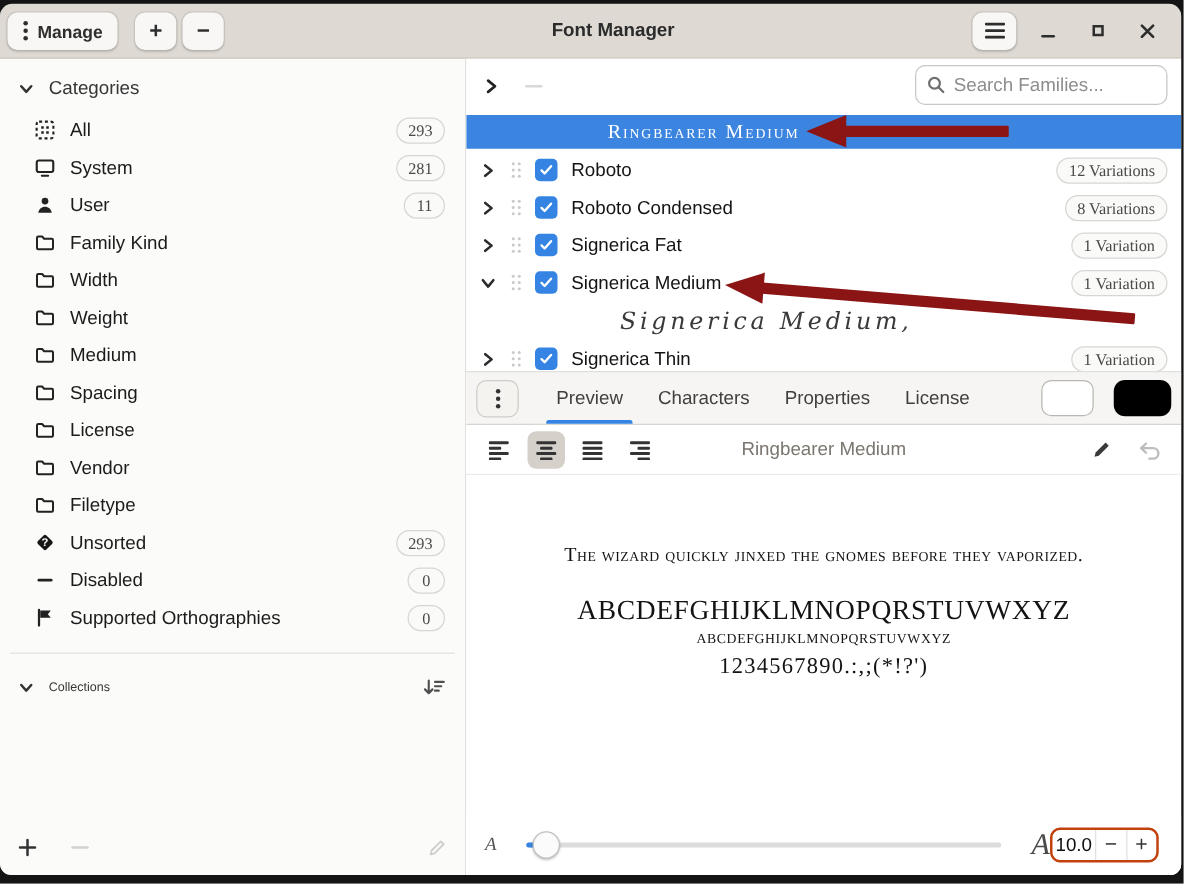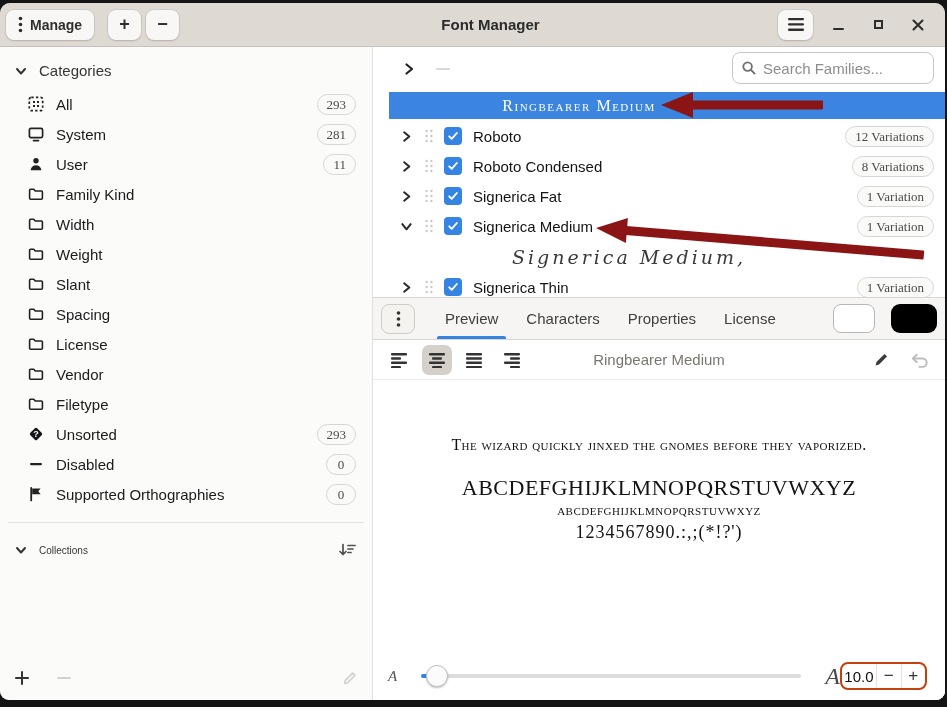--- a/index.html
+++ b/index.html
@@ -49,7 +49,7 @@
   .side-bottom .right { margin-left:auto; }
 
   
-  .list-area { position:absolute; top:0; left:16px; right:0; height:250px; overflow:hidden; background:#fff; }
+  .list-area { position:absolute; top:0; left:0; right:0; height:250px; overflow:hidden; background:#fff; }
   .list-header { position:absolute; top:0; left:0; right:0; height:44px; display:flex; align-items:center; }
   .expand-all { margin-left:13px; display:flex; }
   .dis-minus { width:14px; height:2px; background:#d8d8d8; border-radius:1px; margin-left:20px; }

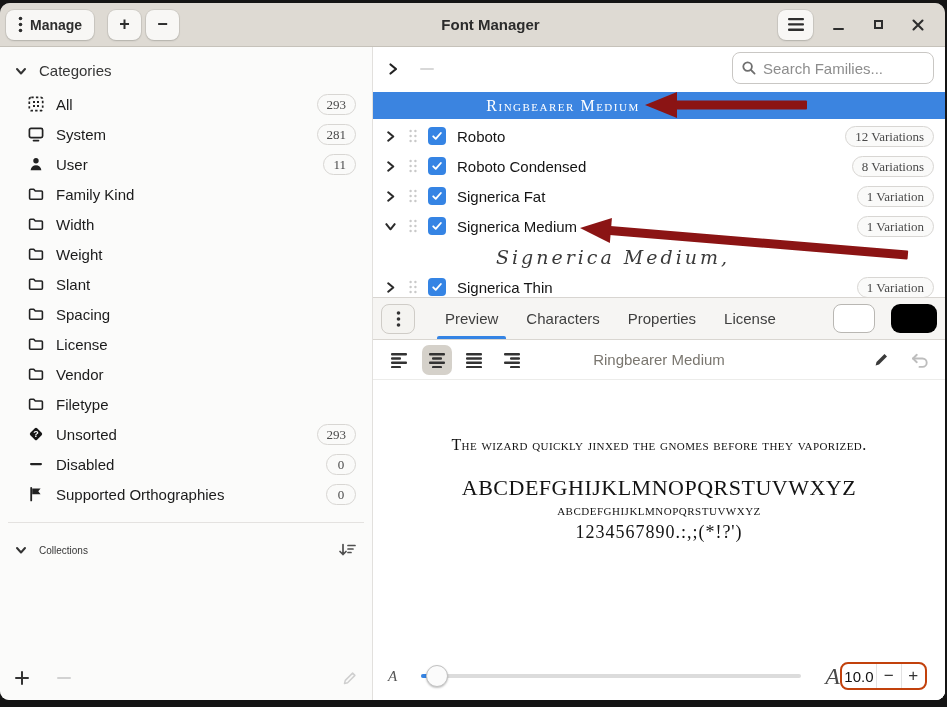--- a/index.html
+++ b/index.html
@@ -244,7 +244,7 @@
                 <path d="M1.6 4.2c0-.6.5-1 1-1h3.1l1.6 1.8h6.1c.6 0 1 .4 1 1v6.3c0 .6-.4 1-1 1H2.6c-.5 0-1-.4-1-1z" fill="none" stroke="#222" stroke-width="1.6" stroke-linejoin="round"></path>
               </svg>
           </span>
-          <span>Slant</span>
+          <span>Medium</span>
         </div>
         <div class="side-item">
           <span class="sicon">

